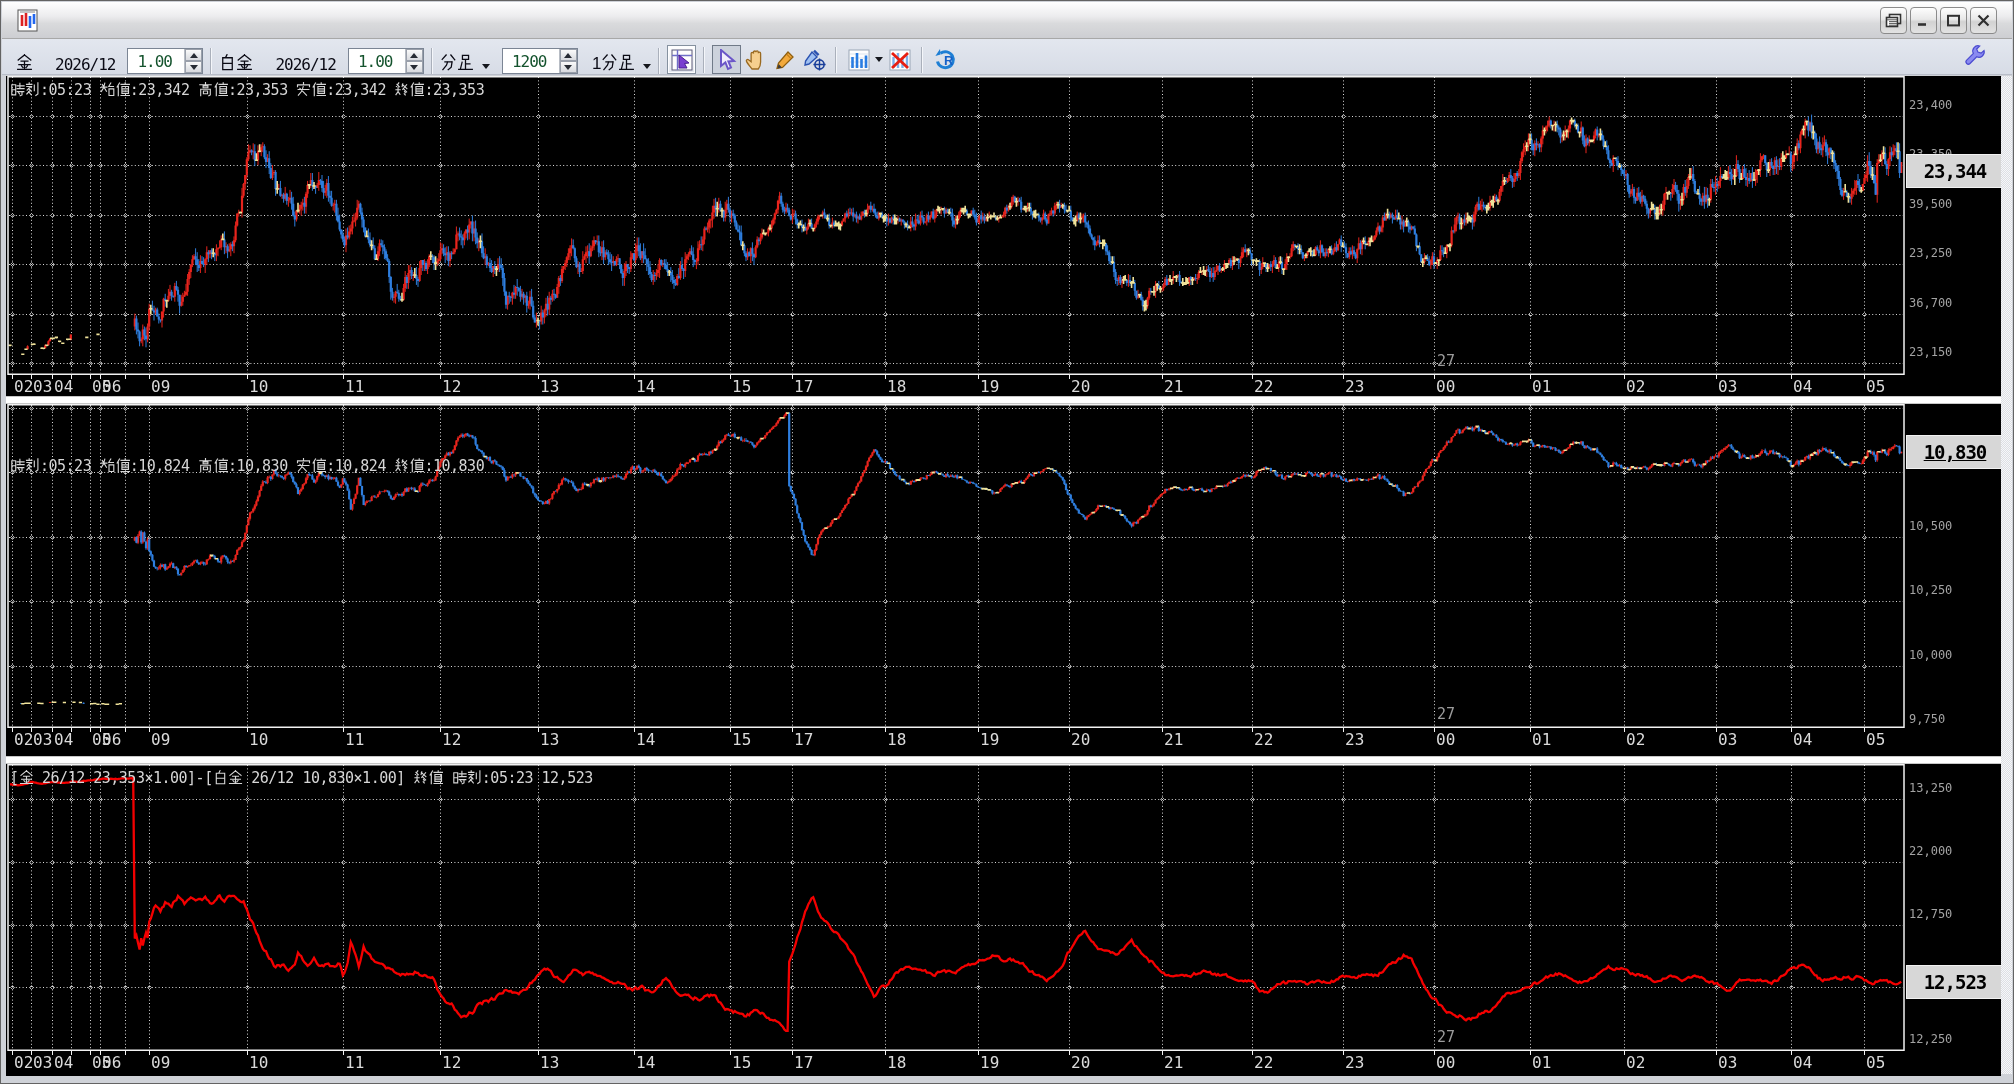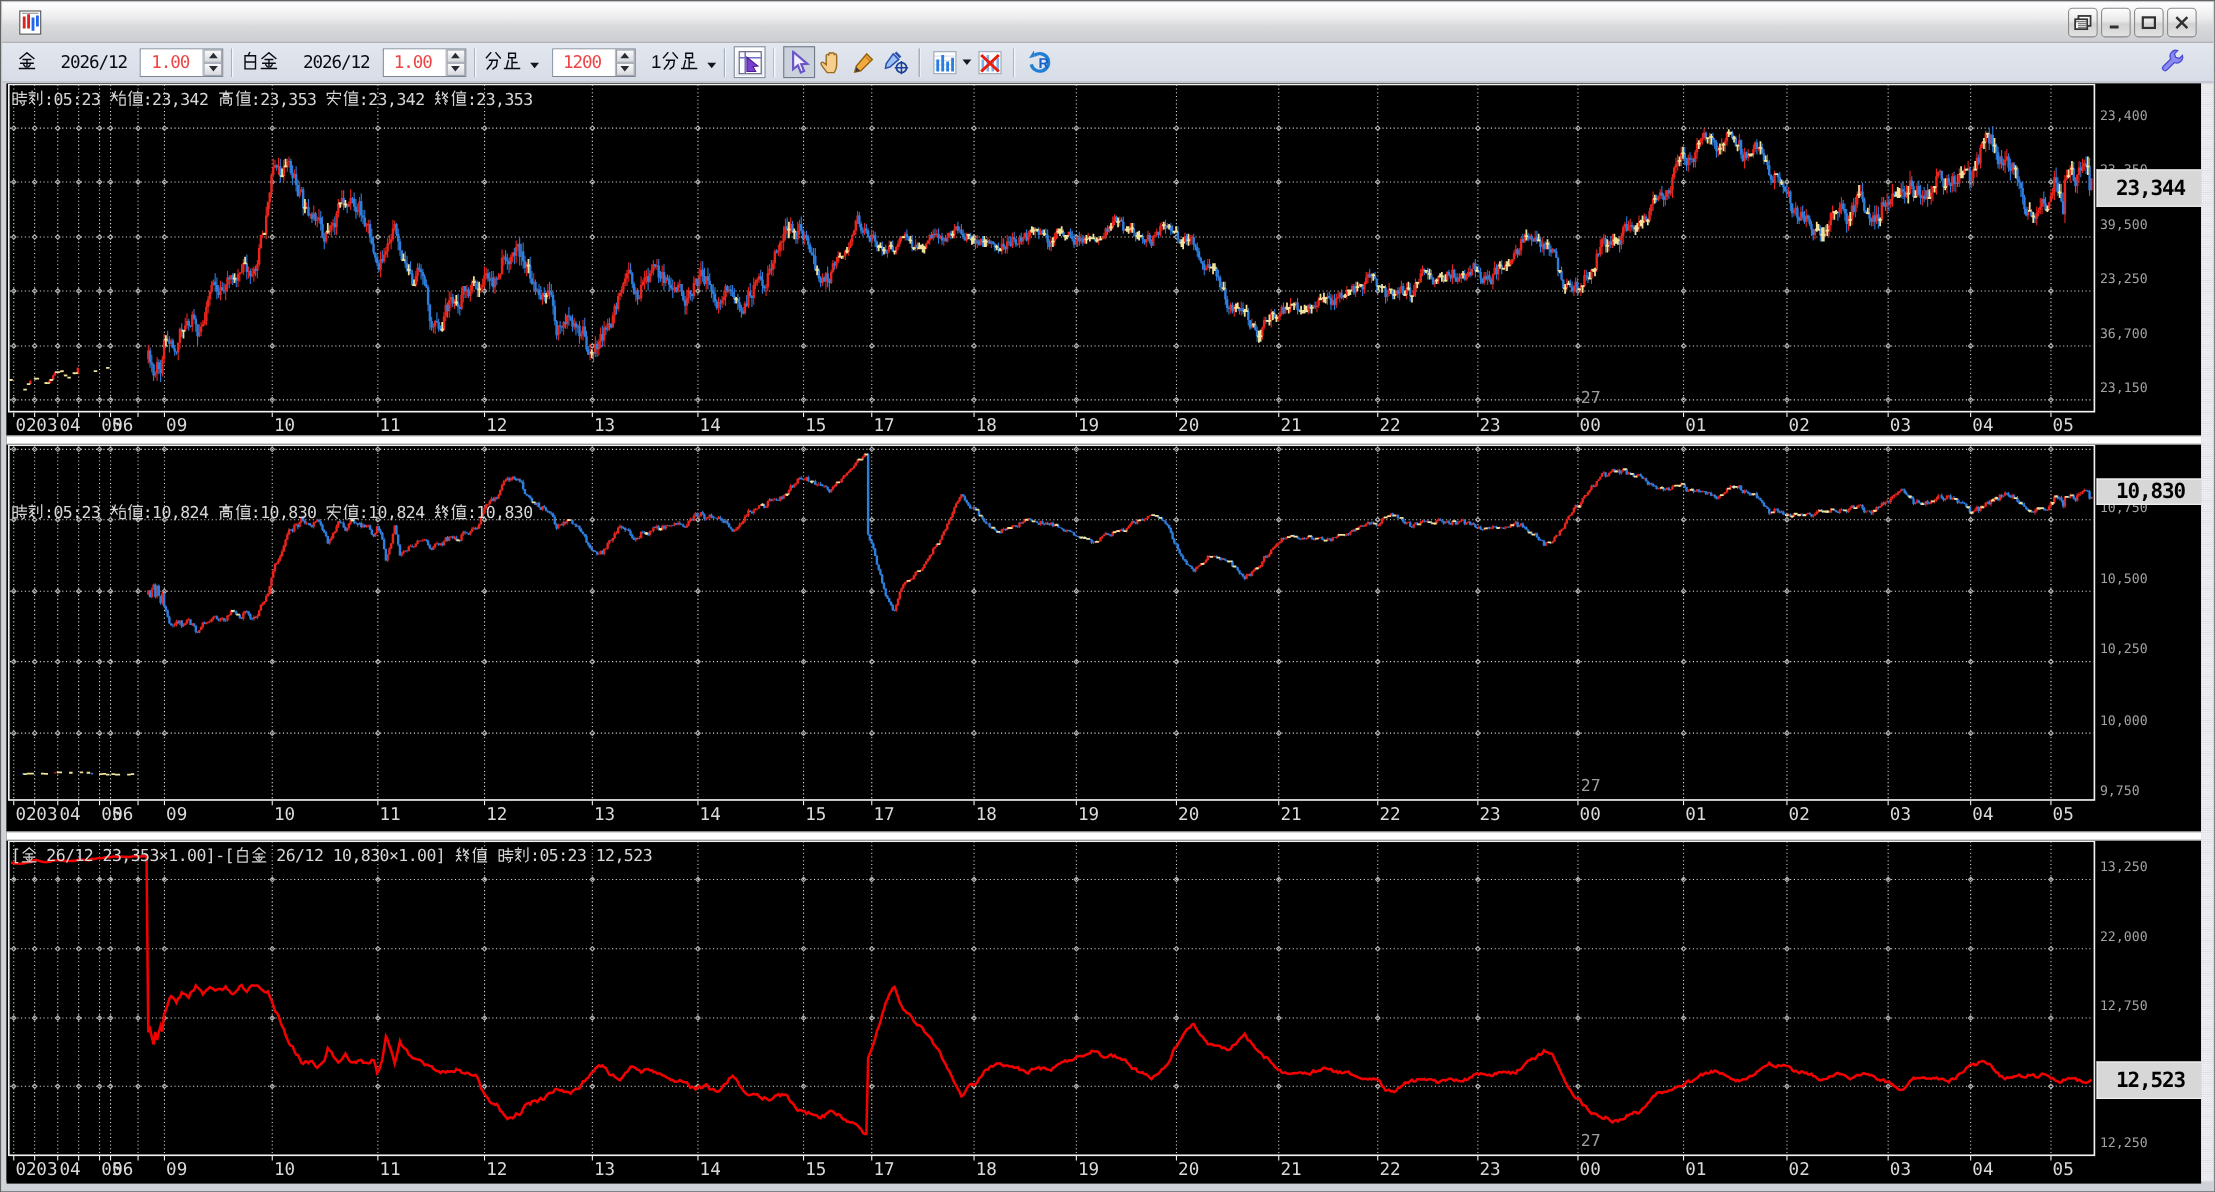--- a/index.html
+++ b/index.html
@@ -22,7 +22,7 @@
 
 .toolbar { position:absolute; left:1px; right:1px; top:38px; height:36px;
   background:linear-gradient(#e3e7ef,#d7dce6); border-bottom:1px solid #b9bec9;
-  display:flex; align-items:center; }
+  display:flex; align-items:flex-end; }
 .tb-label { font-size:17px; color:#0a0a14; white-space:nowrap; }
 .tb-num { font-family:"DejaVu Sans Mono","Liberation Mono",monospace; font-size:16px;
   color:#0a0a14; letter-spacing:-1px; }

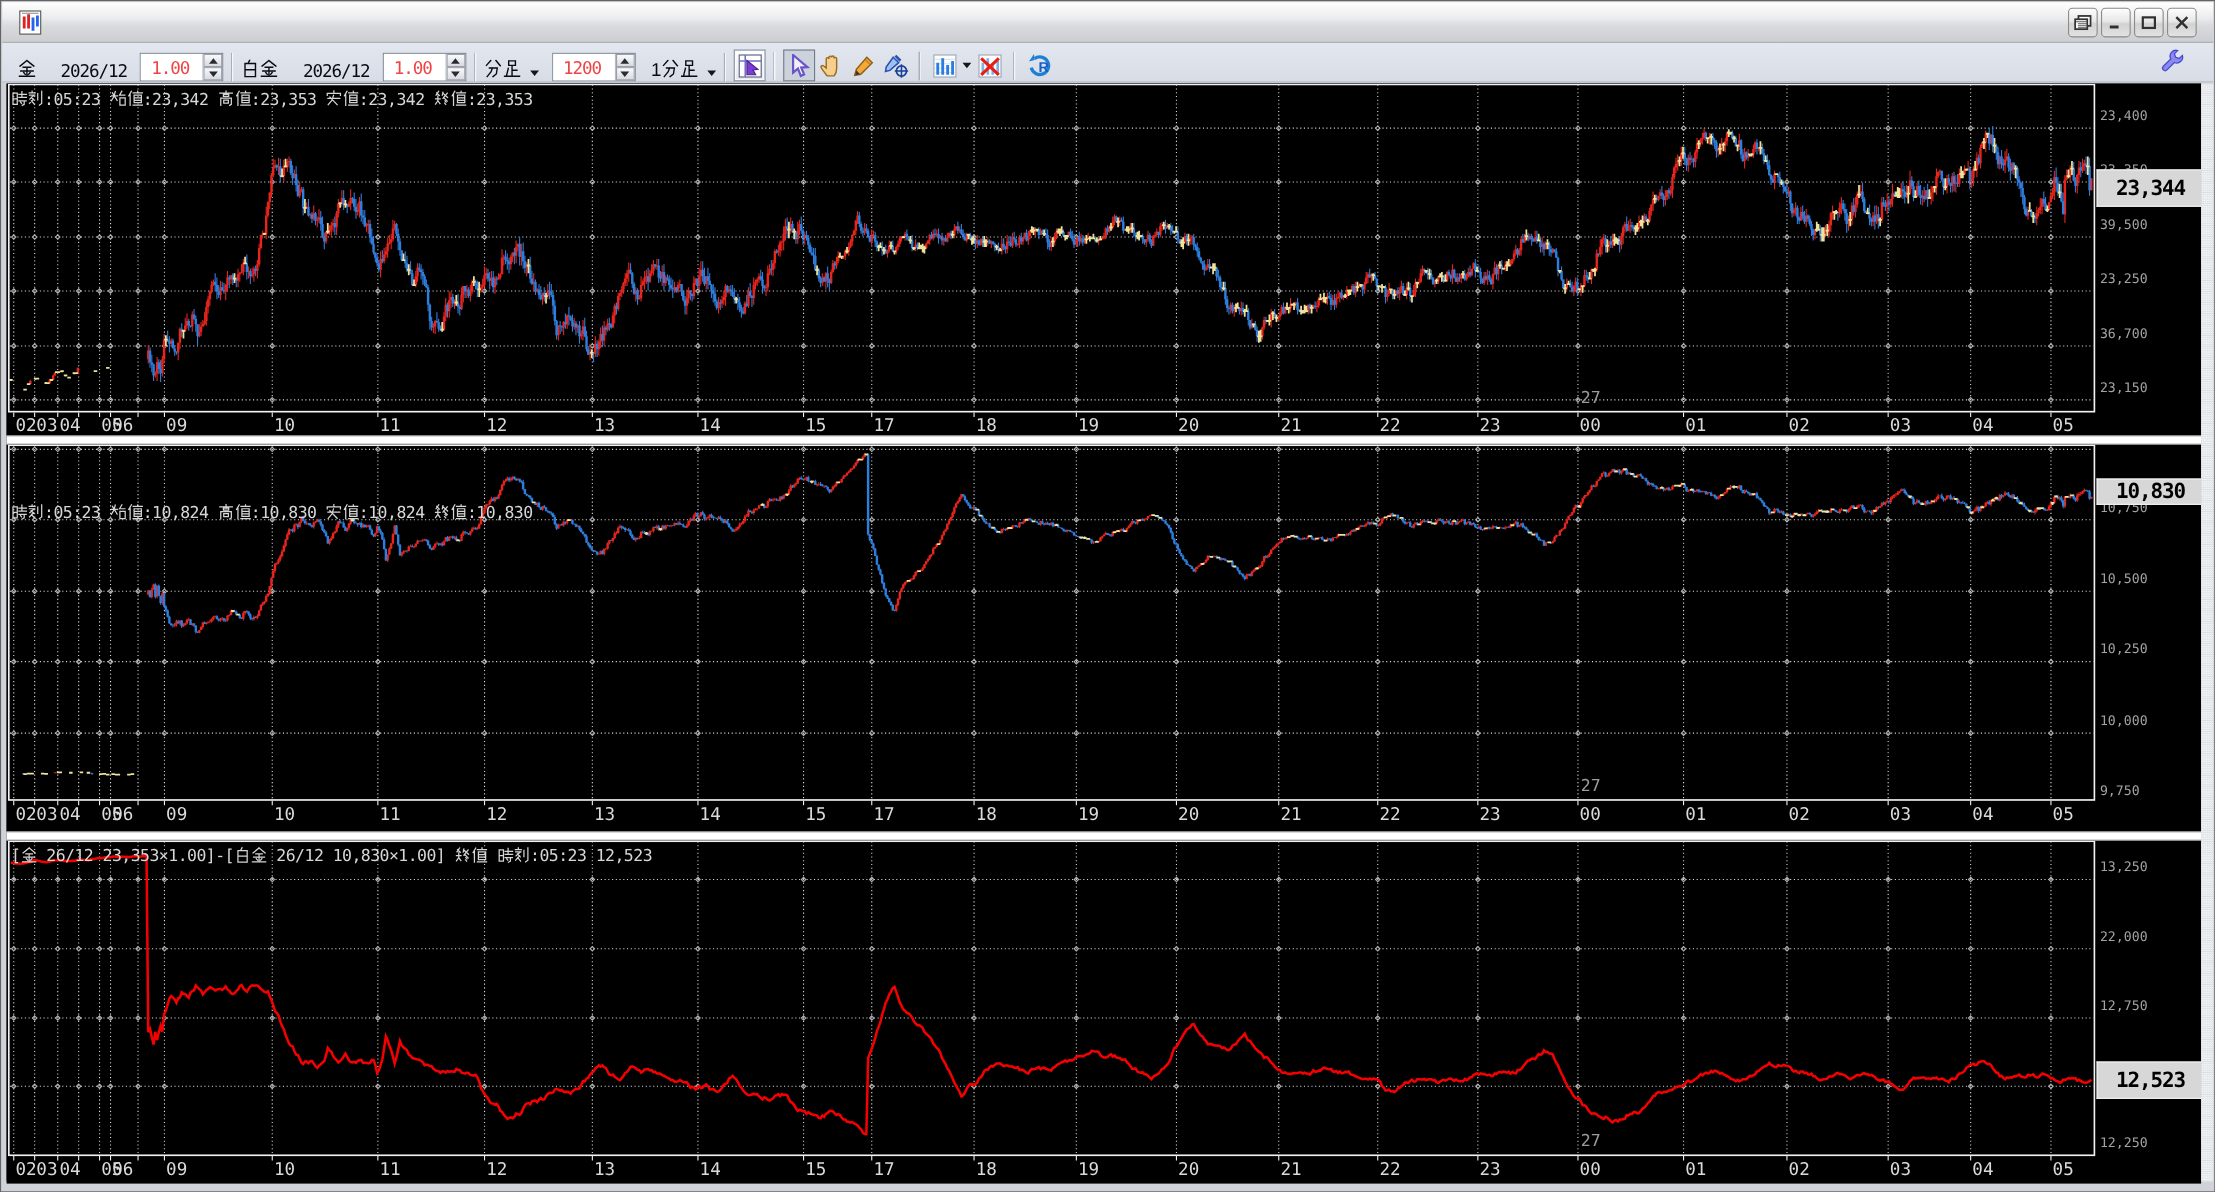--- a/index.html
+++ b/index.html
@@ -30,7 +30,7 @@
   background:#fff; }
 .spinbox input { flex:1 1 auto; width:50px; border:0; outline:none; padding:2px 9px;
   font-family:"DejaVu Sans Mono","Liberation Mono",monospace; font-size:16px;
-  letter-spacing:-1px; color:#ef4444; background:#fff; }
+  letter-spacing:-1px; color:#14532d; background:#fff; }
 .spinner { display:flex; flex-direction:column; width:18px; border-left:1px solid #b7bcc4; }
 .spinner .sbtn { flex:1; border:1px solid #9aa0ab; border-width:1px;
   background:linear-gradient(#fafafa,#d8dadf); display:flex; align-items:center;

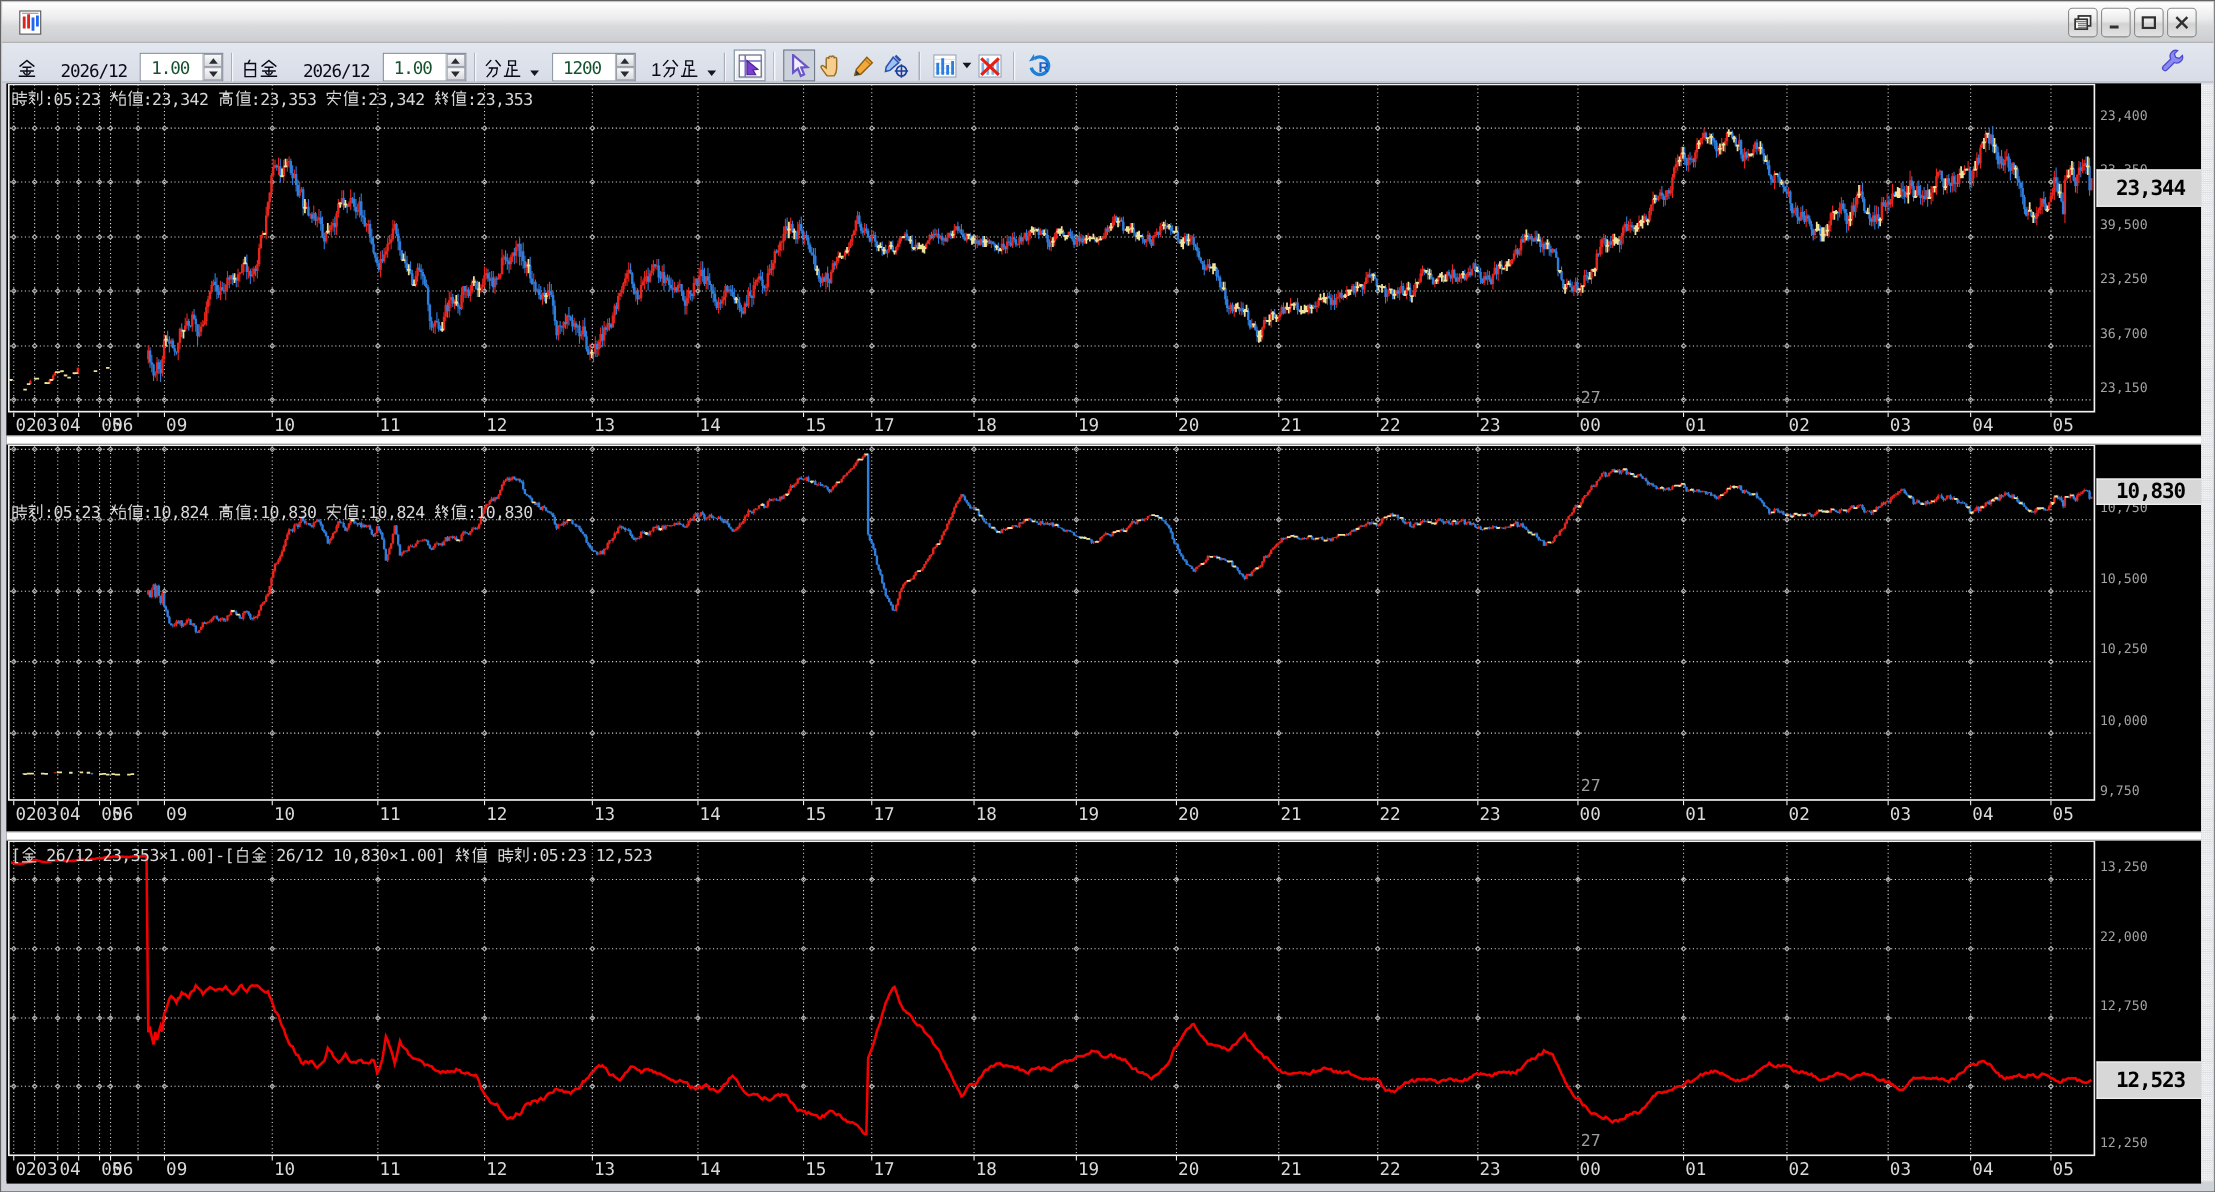--- a/index.html
+++ b/index.html
@@ -393,7 +393,7 @@
         <div class="xlab" style="left: 1787px; top: 326px;">04</div>
         <div class="xlab" style="left: 1860px; top: 326px;">05</div>
         <div class="datelab" style="left: 1431px; top: 301px;">27</div>
-        <div class="pricebox" style="left: 1900px; width: 97px; height: 24px; top: 31px;">10,830</div>
+        <div class="pricebox" style="left: 1900px; width: 97px; height: 34px; top: 31px; text-decoration: underline;">10,830</div>
       </div>
       <div class="panel" style="top: 763px; height: 312px;">
         <svg width="1997" height="312" class="chart">

